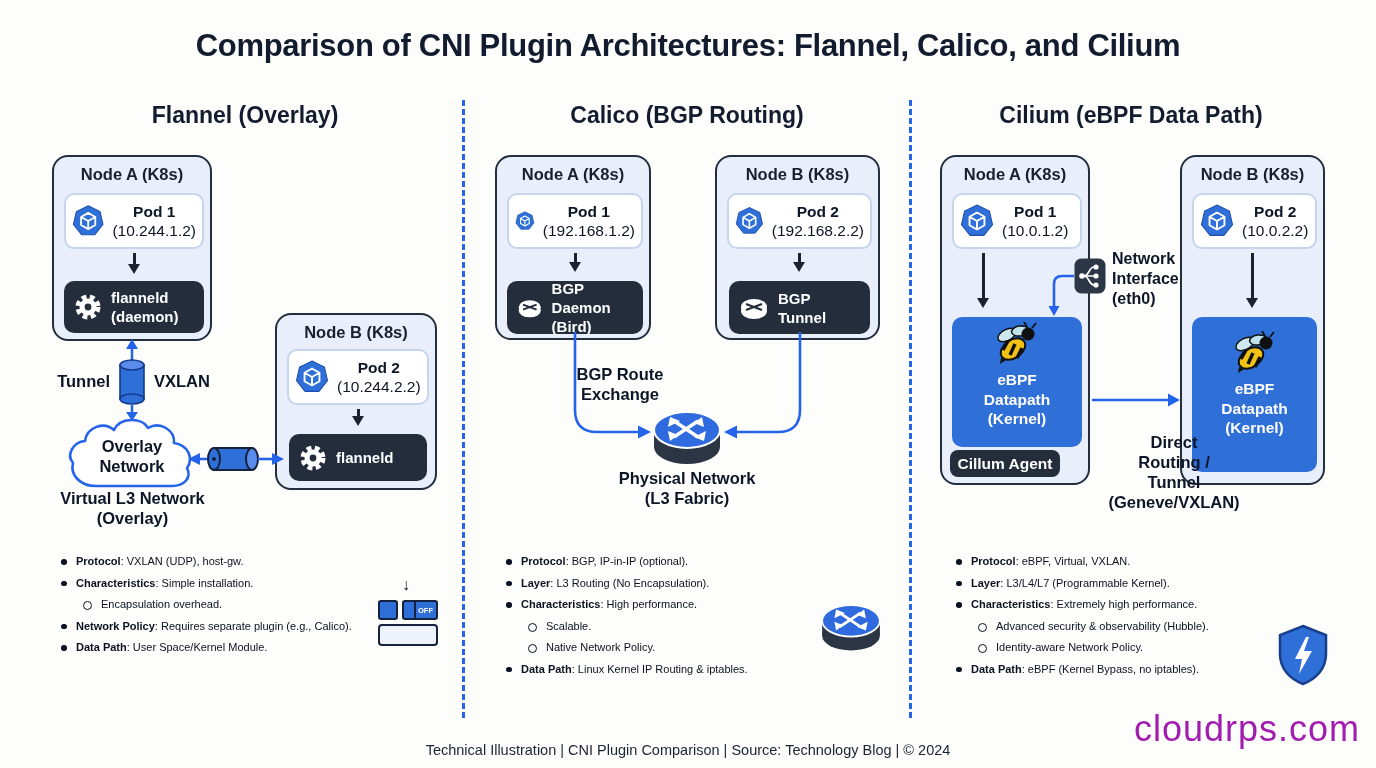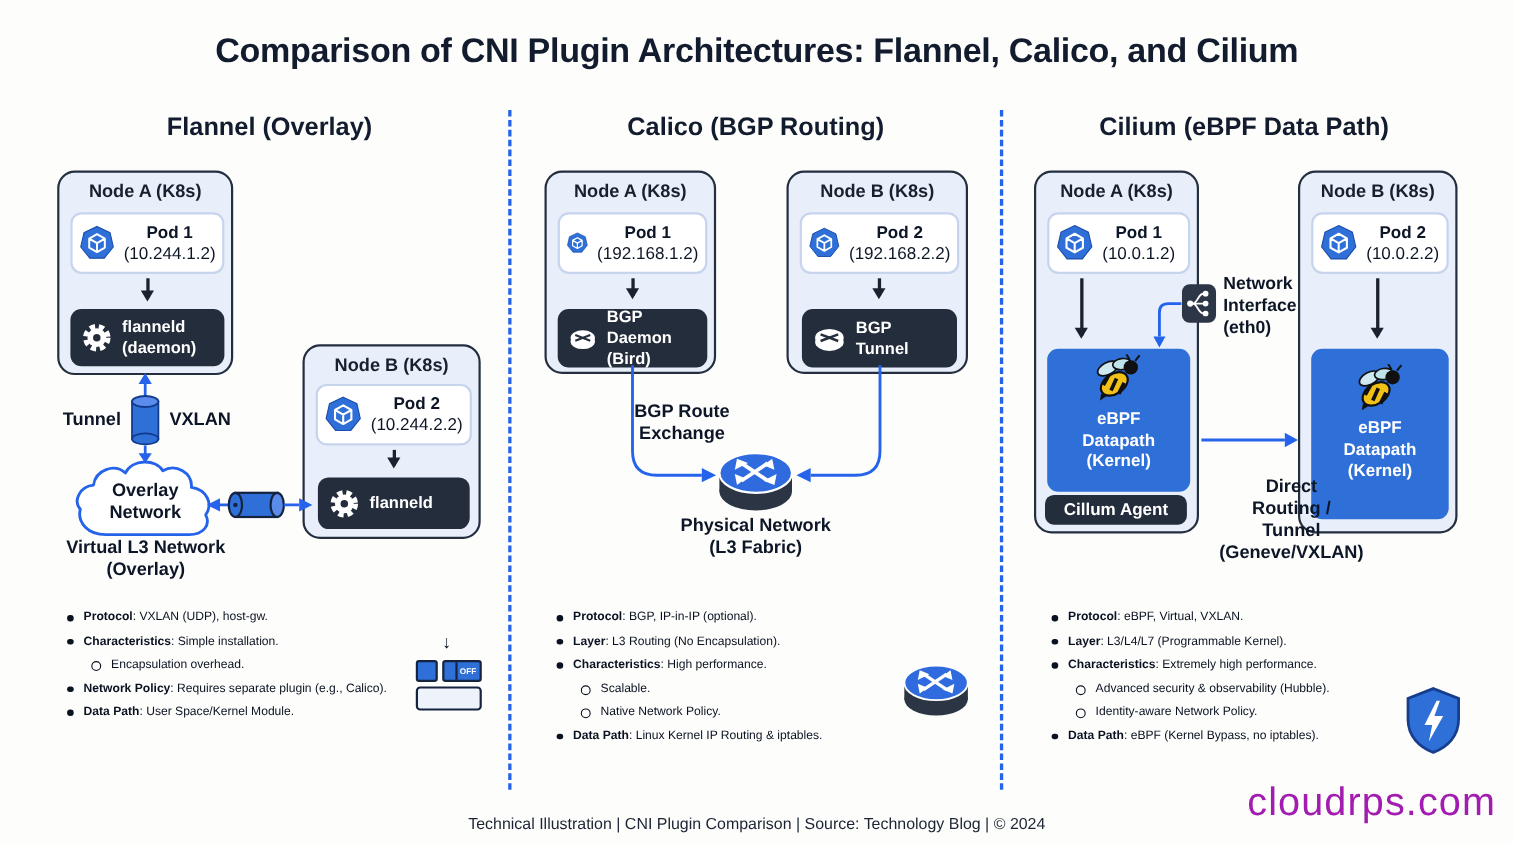--- a/index.html
+++ b/index.html
@@ -304,7 +304,7 @@
         <span>(Kernel)</span>
       </div>
     </div>
-    <div class="agentbar" style="left:8px;top:293px;width:129px;height:27px;">Cillum Agent</div>
+    <div class="agentbar" style="left:8px;top:293px;width:110px;height:27px;">Cillum Agent</div>
   </div>
 
   <svg class="abs" style="left:1074px;top:258px;" width="32" height="36" viewBox="0 0 32 36">

